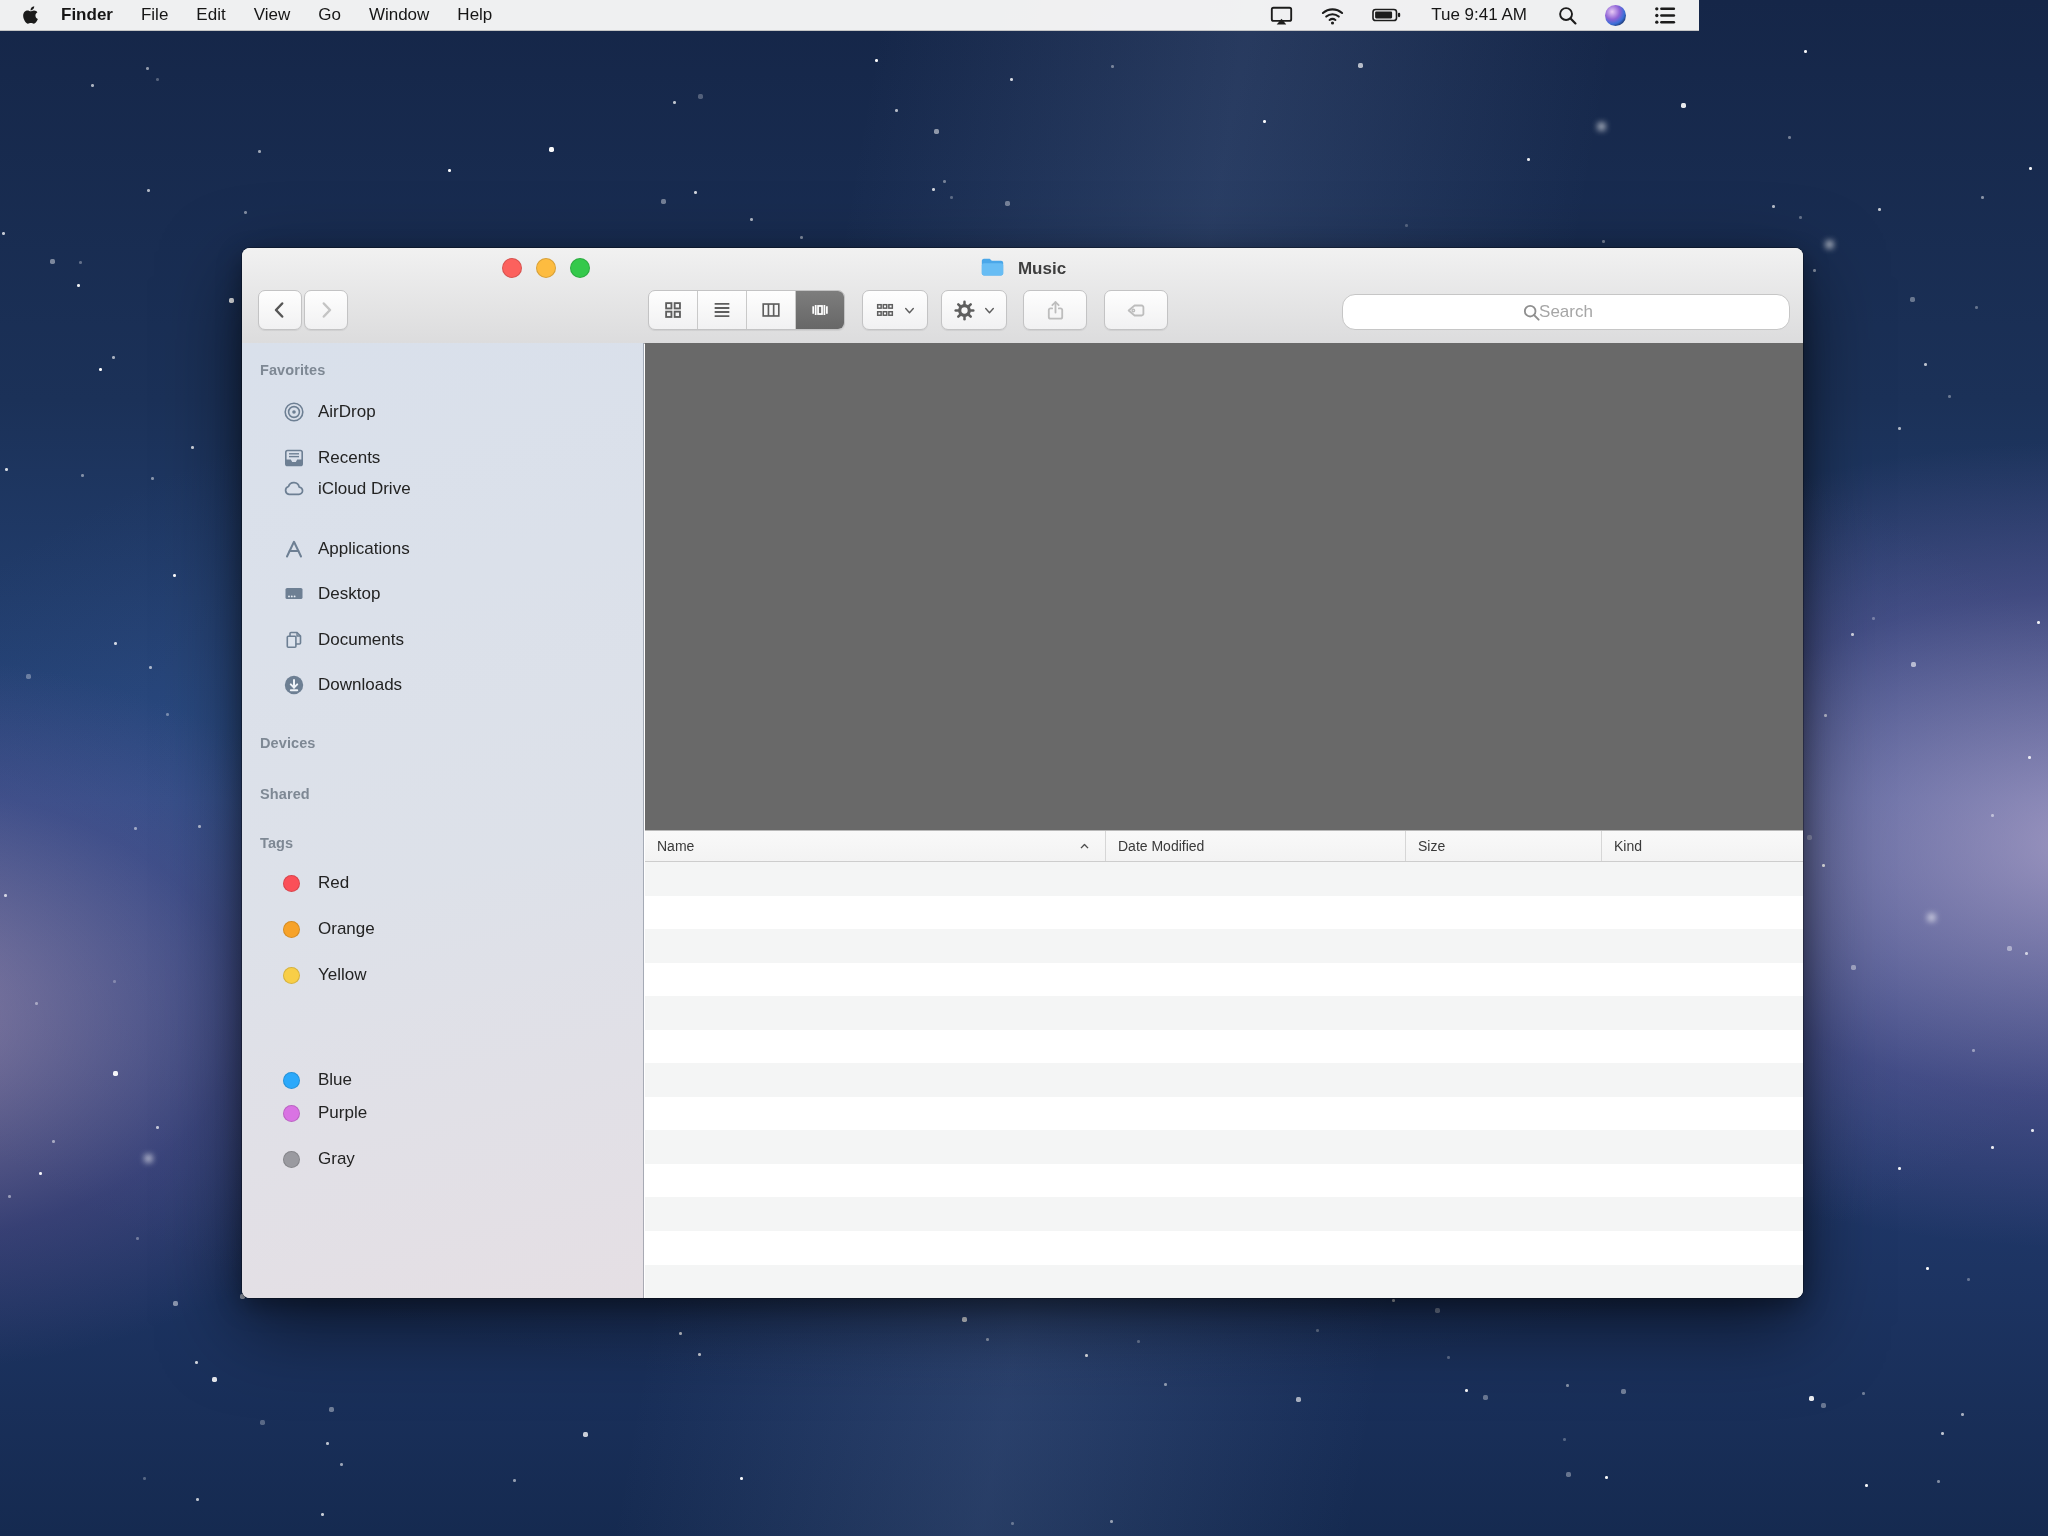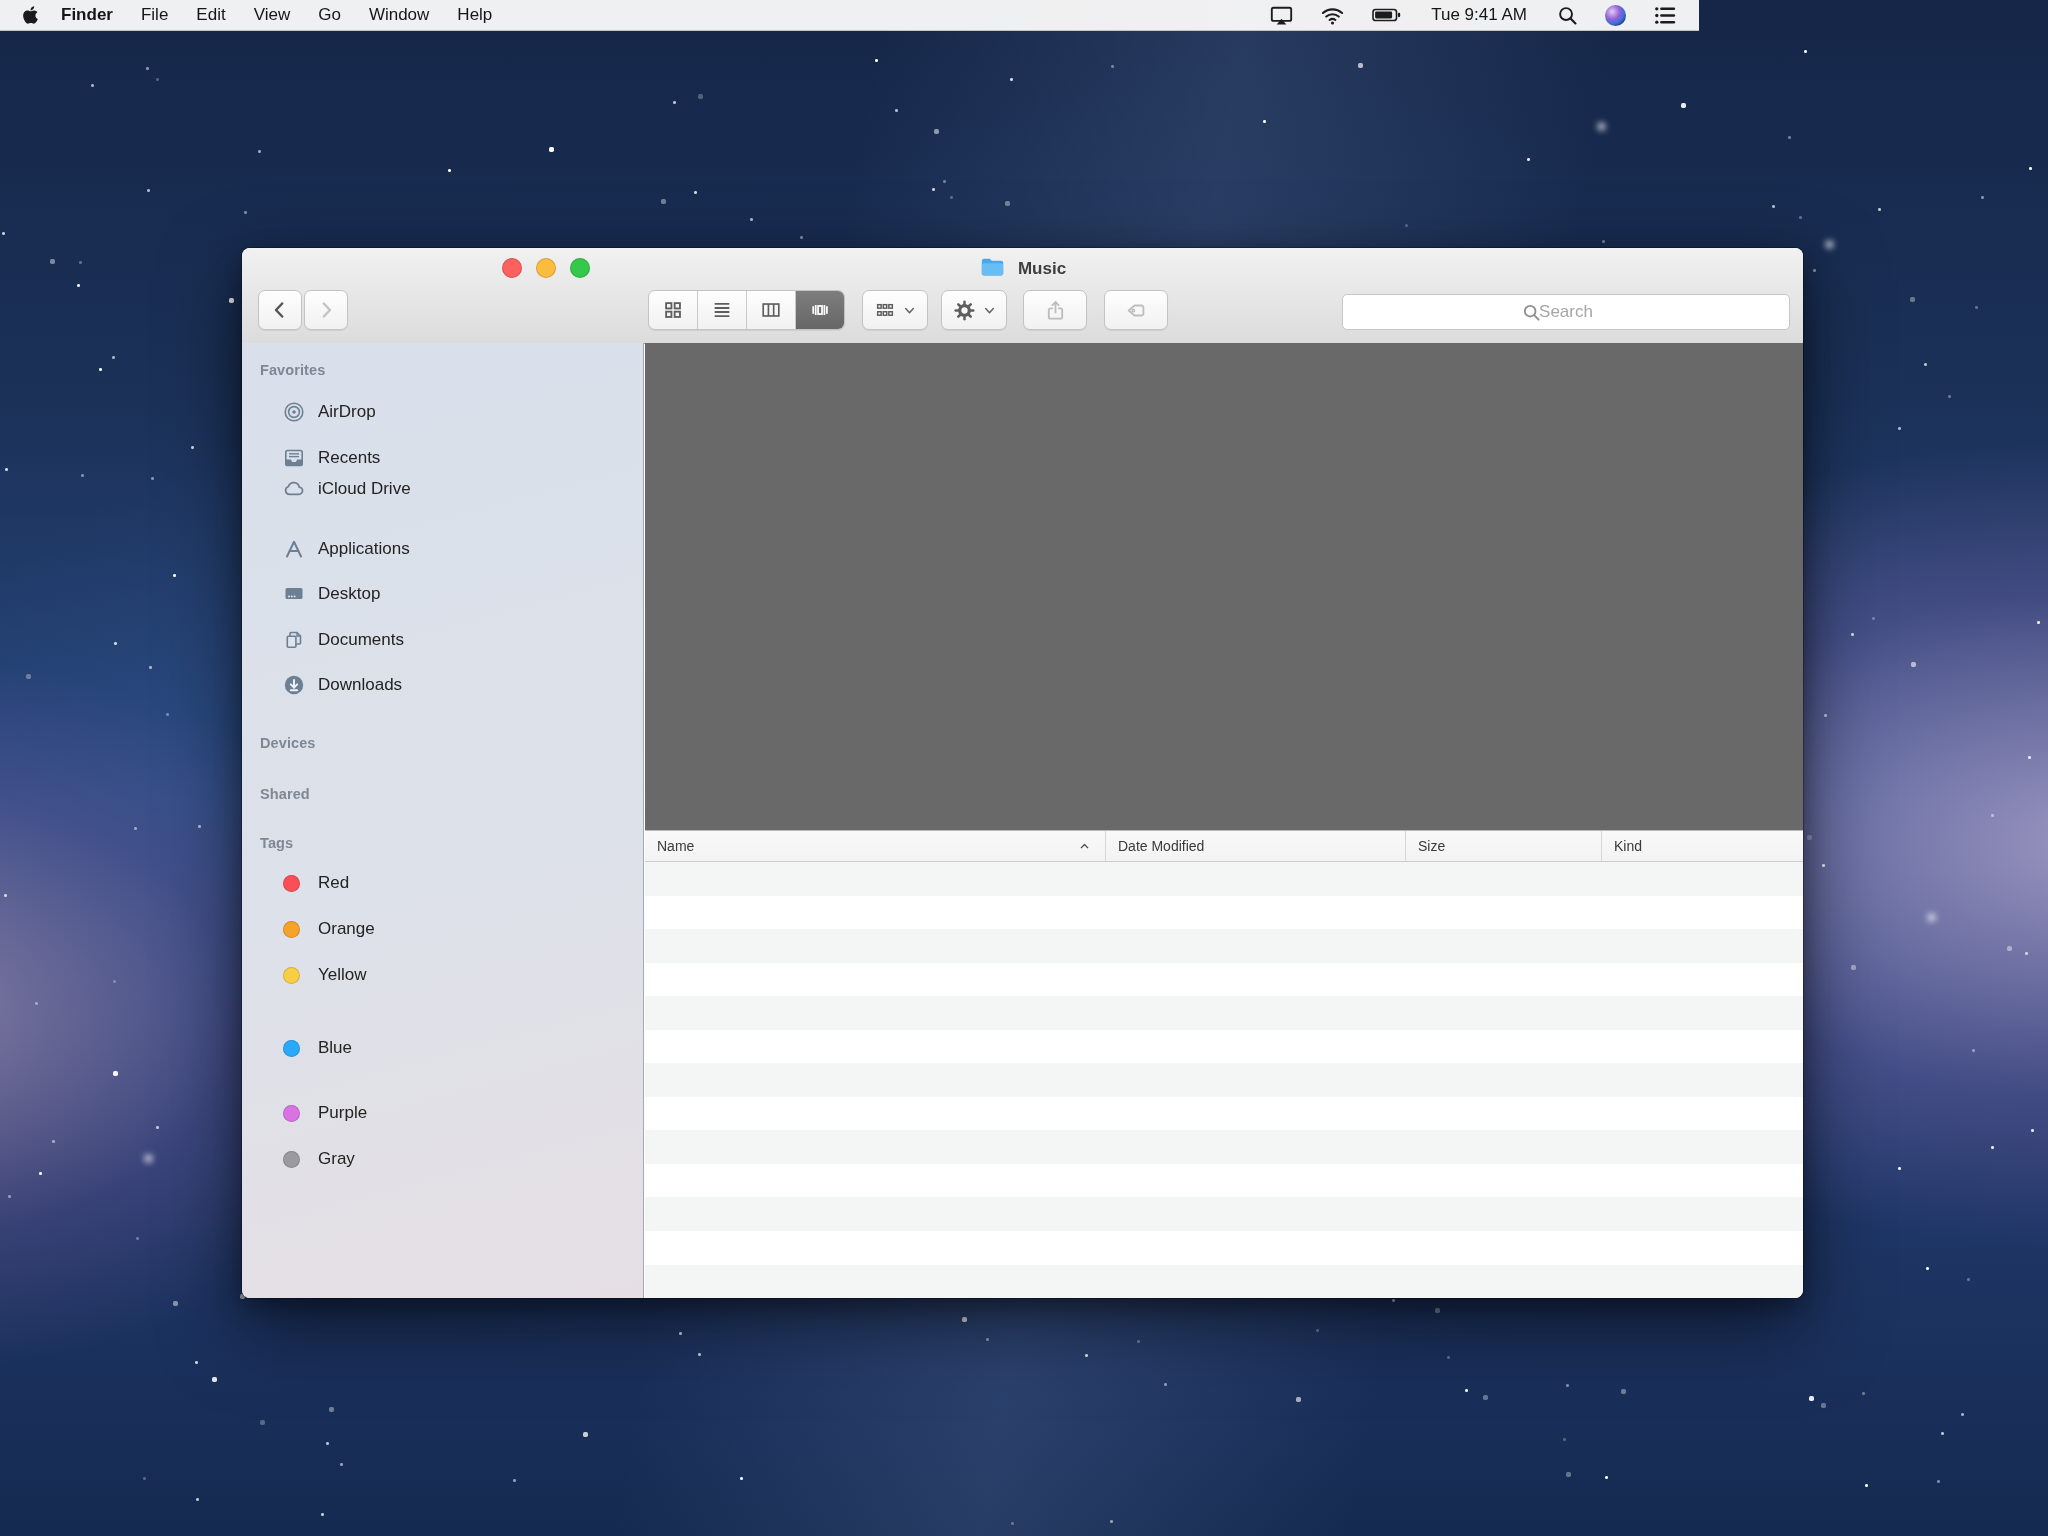--- a/index.html
+++ b/index.html
@@ -44,7 +44,7 @@
   .seg-cell:last-child{border-right:none;}
   .seg-cell.sel{background:linear-gradient(#7d7d7d,#676767);}
   #searchbox{position:absolute;left:1100px;top:46px;width:448px;height:36px;box-sizing:border-box;
-    border:1px solid #c6c6c6;border-radius:5px;background:#fff;}
+    border:1px solid #c6c6c6;border-radius:13px;background:#fff;}
   #searchbox svg{position:absolute;left:178px;top:7px;}
   #search-input{position:absolute;inset:0;border:none;outline:none;background:transparent;border-radius:7px;
     font-family:"Liberation Sans",sans-serif;font-size:17px;text-align:center;color:#333;}

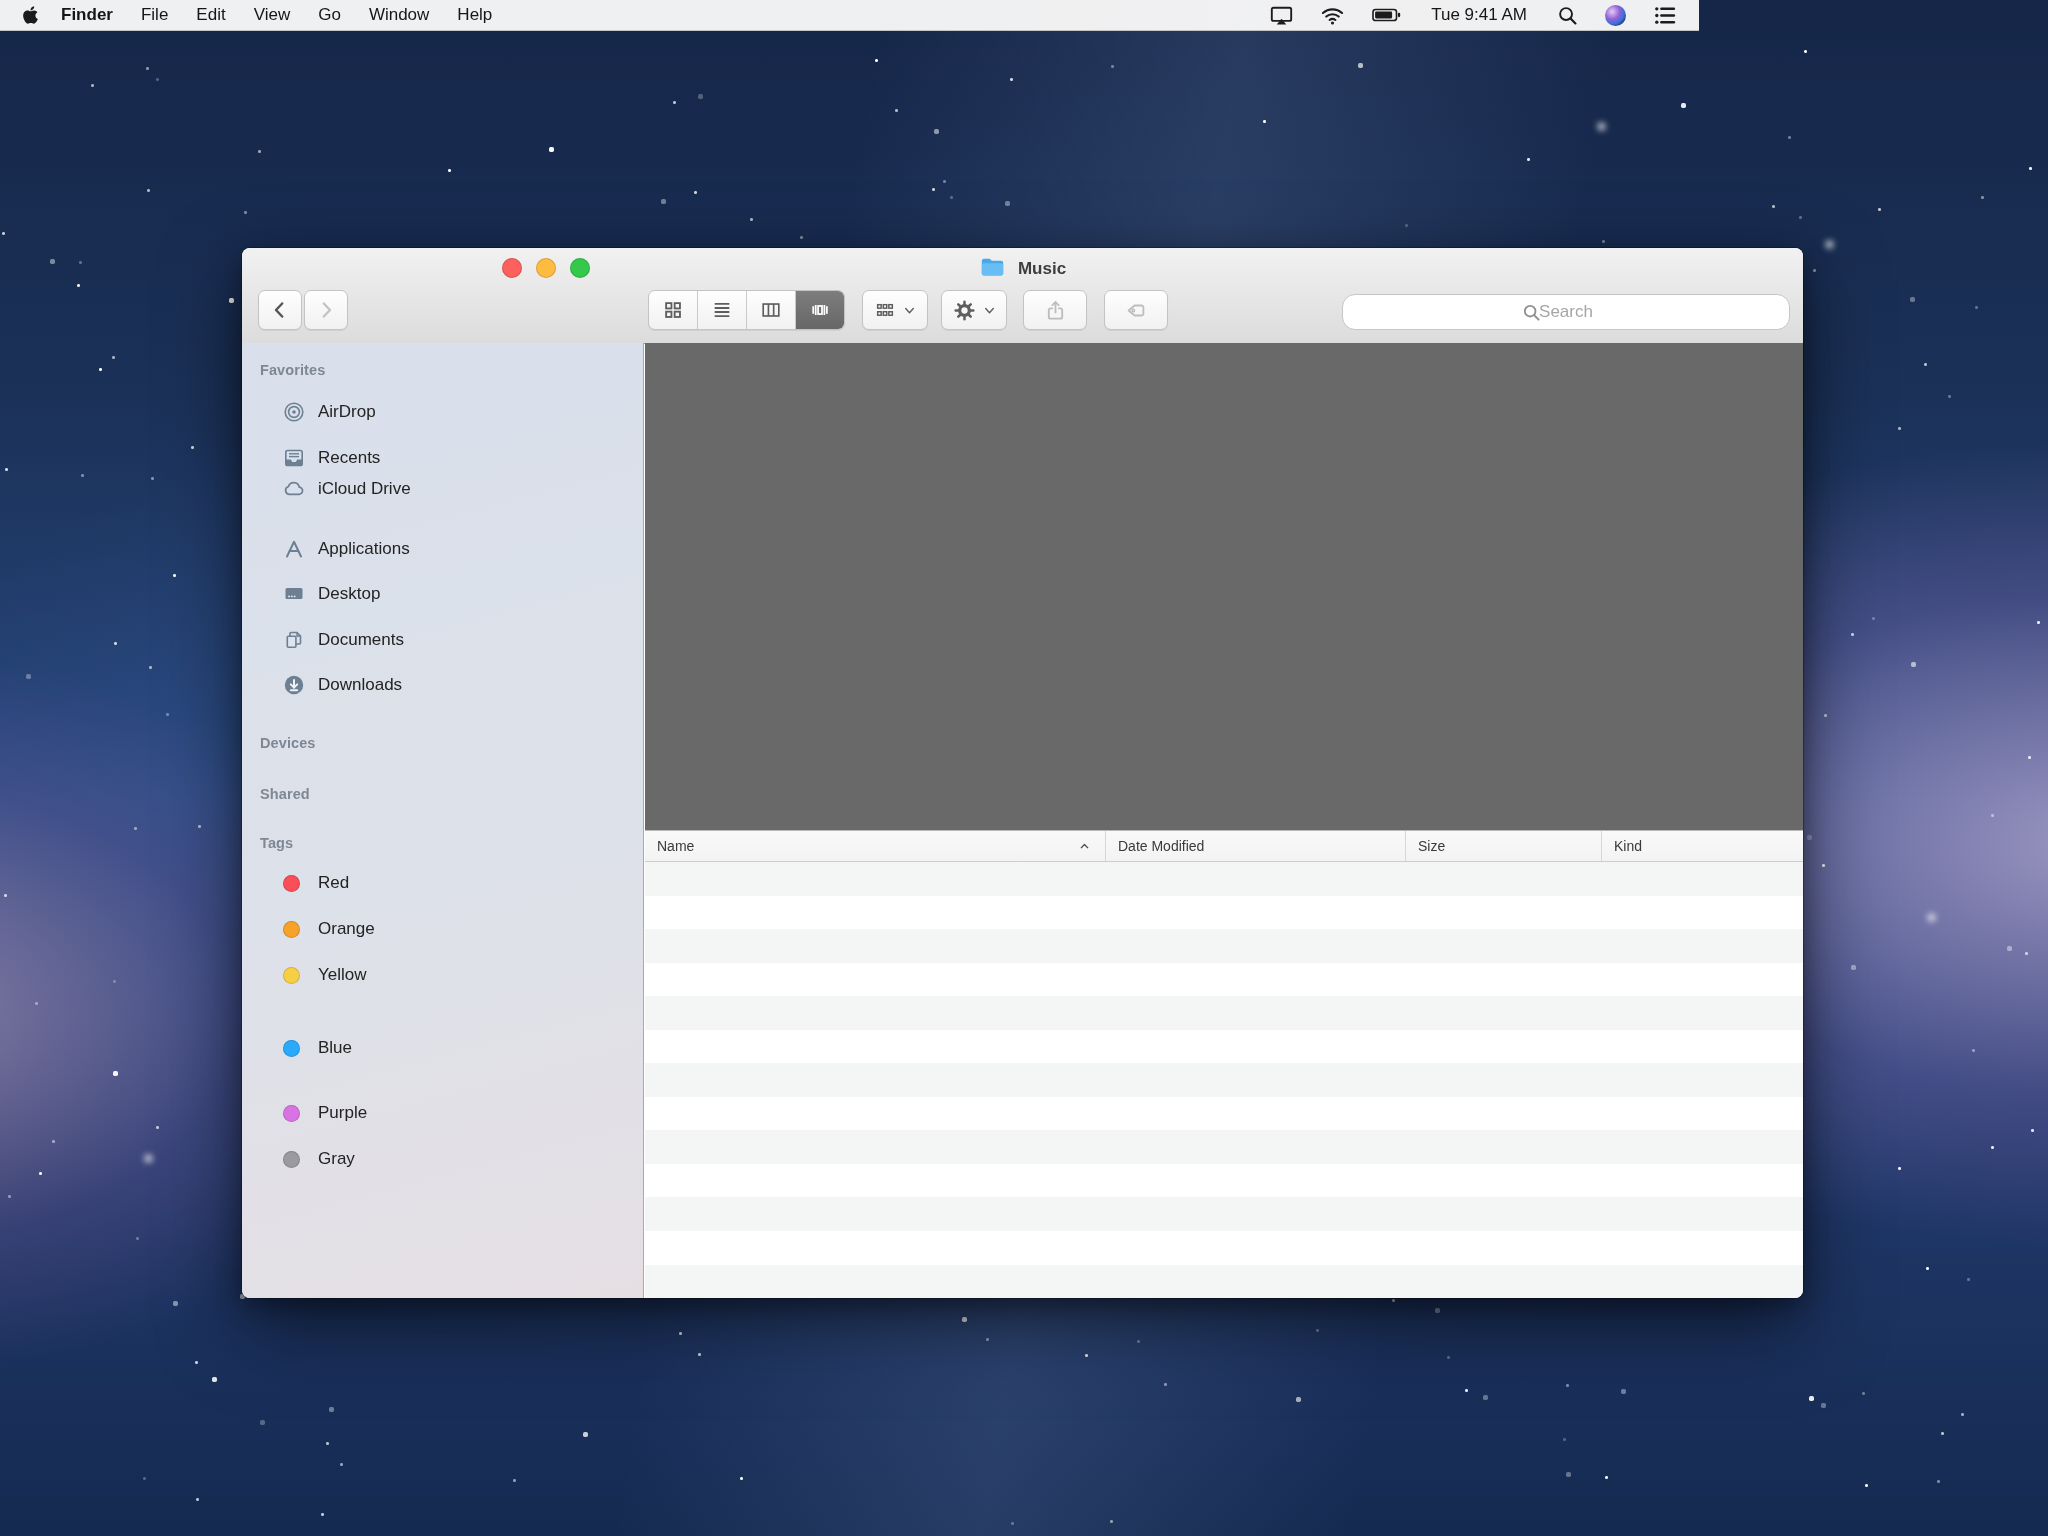--- a/index.html
+++ b/index.html
@@ -359,7 +359,7 @@
           <span class="tag-dot" style="background:#f8ce47"></span>
           <span class="lbl">Yellow</span>
         </div>
-        <div class="side-row" style="top:688px">
+        <div class="side-row" style="top:720px">
           <span class="tag-dot" style="background:#2ba9fb"></span>
           <span class="lbl">Blue</span>
         </div>

